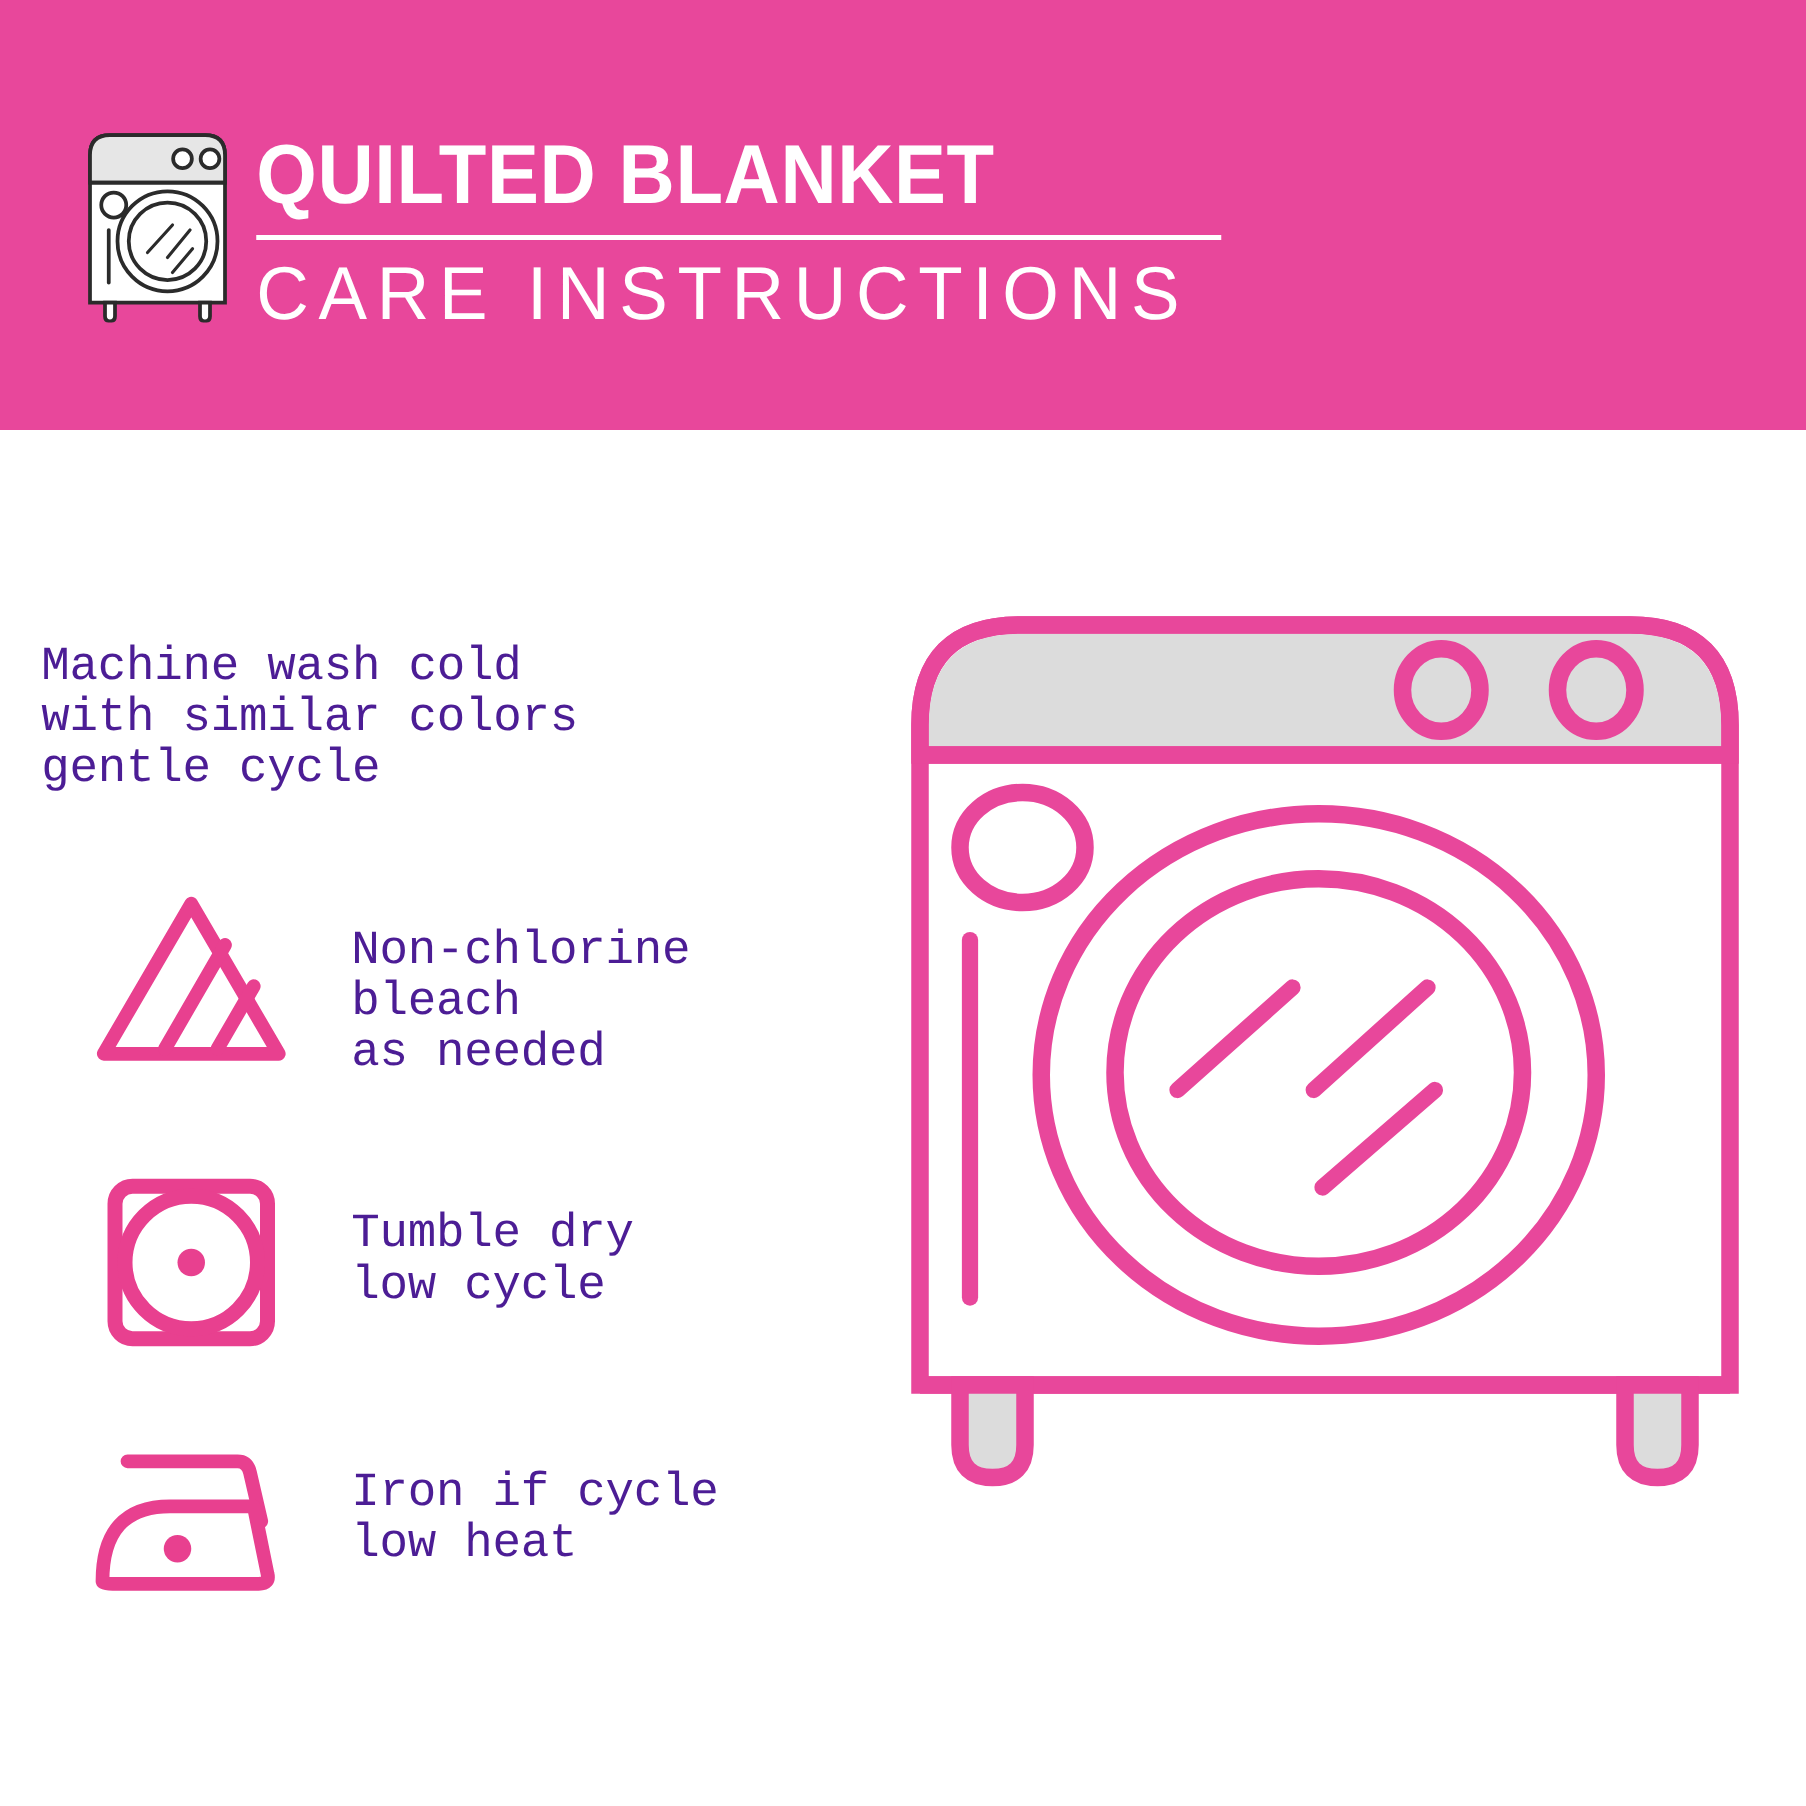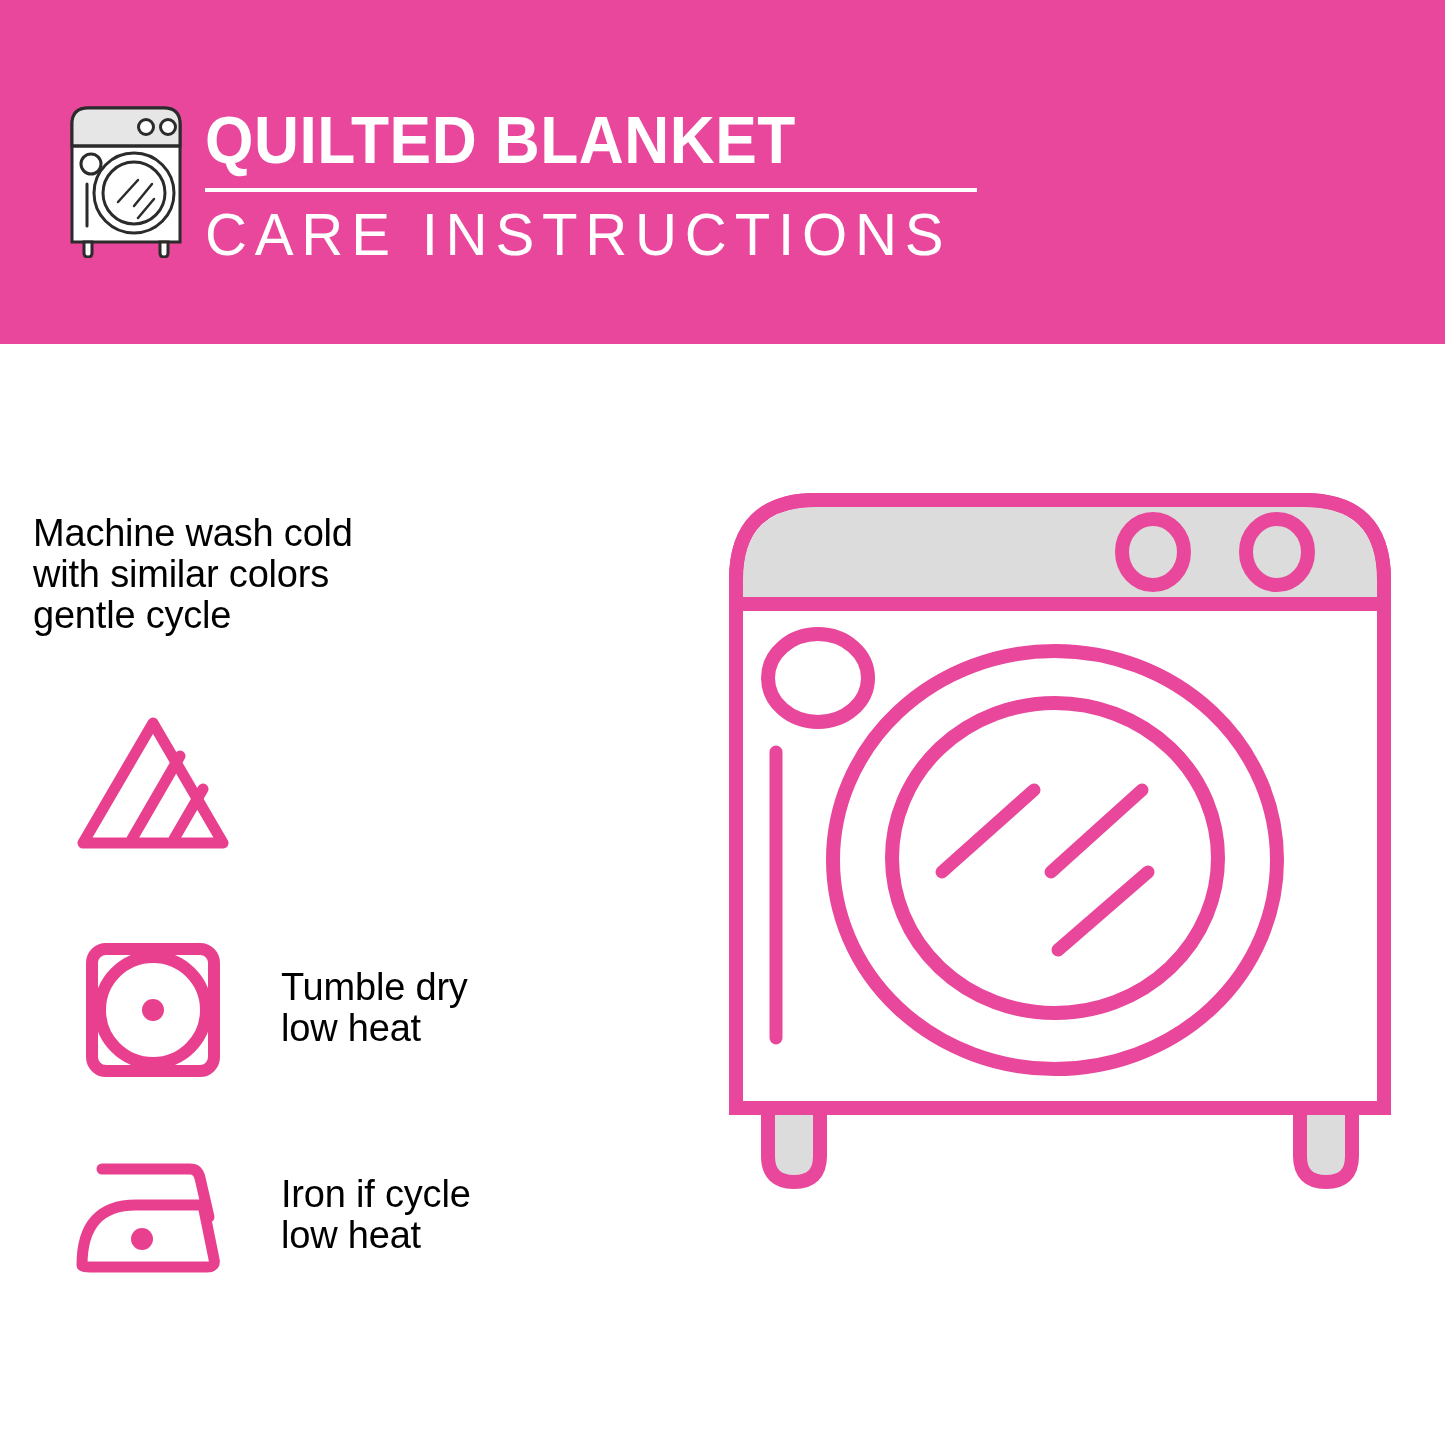--- a/index.html
+++ b/index.html
@@ -103,10 +103,10 @@
   .care-symbol svg { display: block; }
 
   .care-text {
-    font-family: Liberation Sans, sans-serif;
+    font-family: Liberation Mono, monospace;
     font-size: 38px;
     line-height: 41px;
-    color: #000000;
+    color: #4c1d95;
     letter-spacing: -0.2px;
     padding-left: 33px;
     white-space: pre-line;

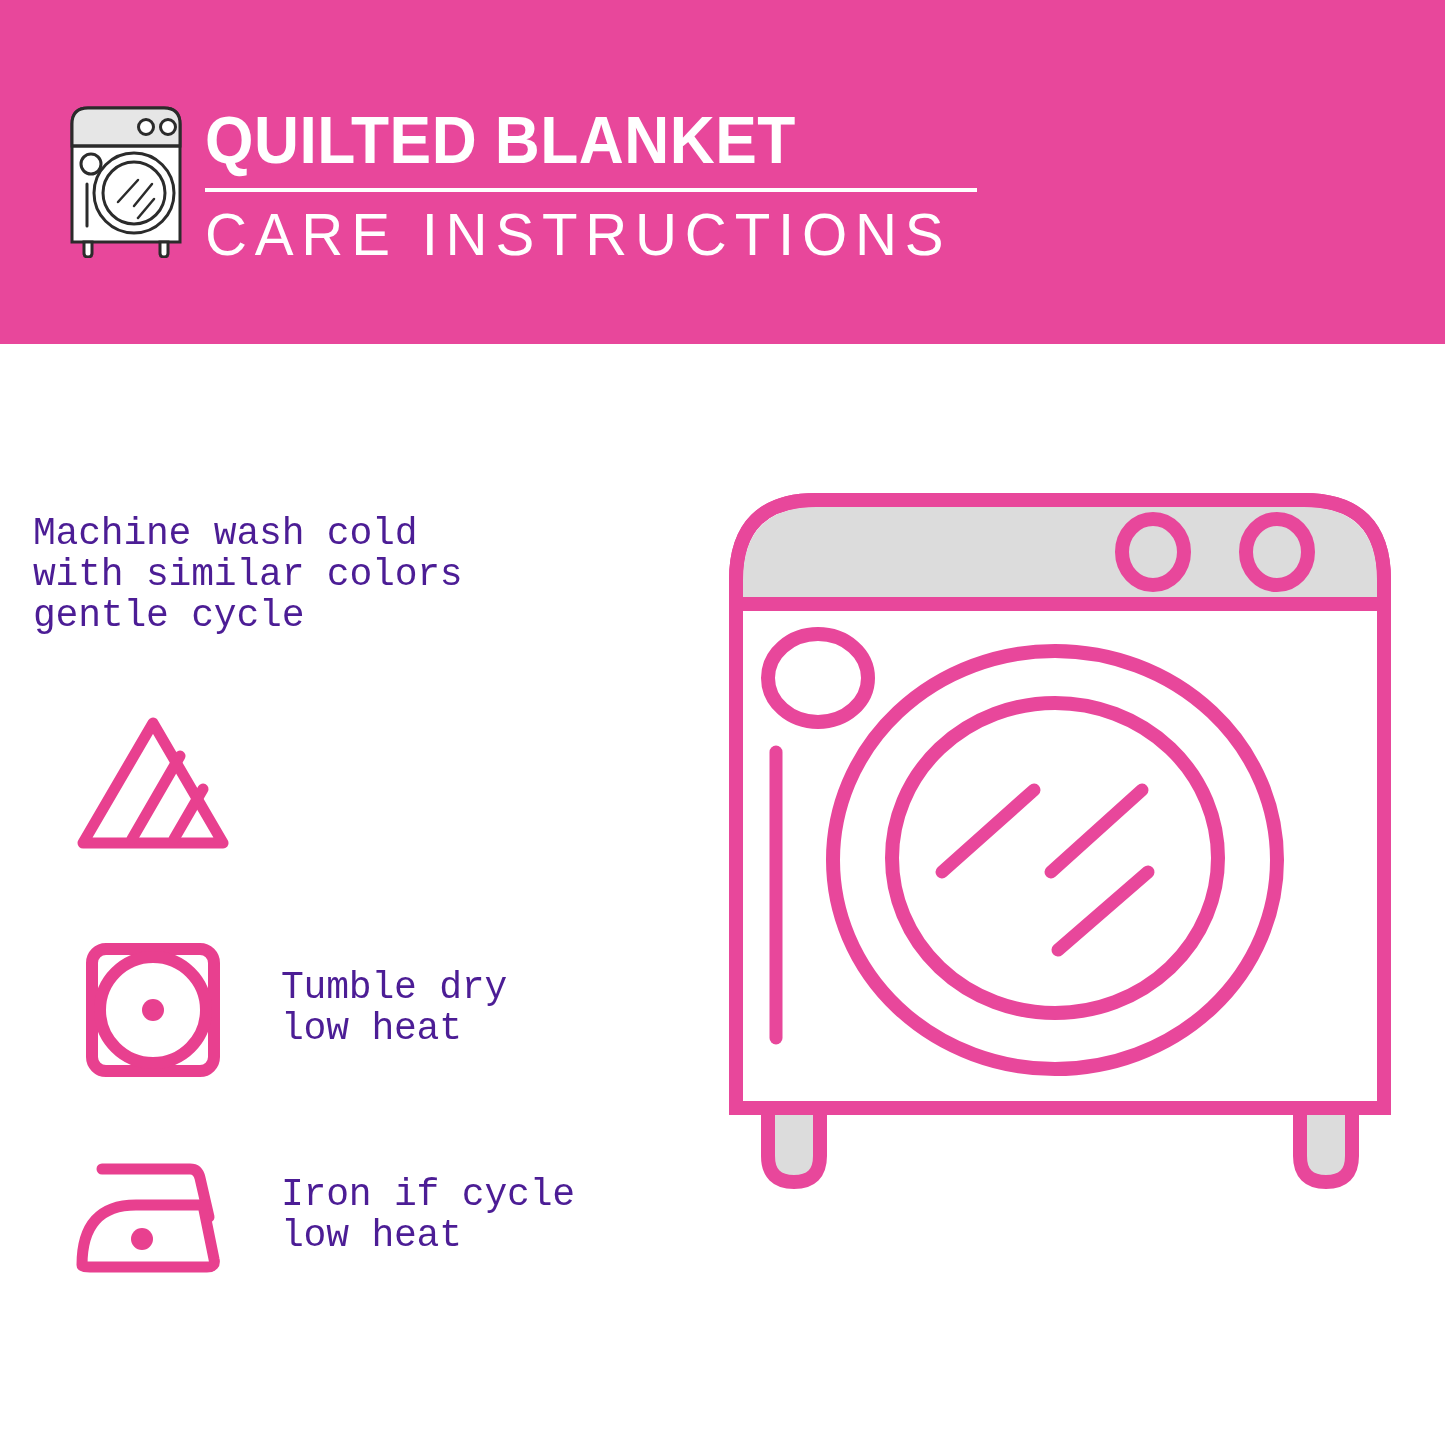--- a/index.html
+++ b/index.html
@@ -184,6 +184,8 @@
           <line x1="104" y1="128" x2="133" y2="78" stroke="#e8408f" stroke-width="11" stroke-linecap="round"></line>
         </svg>
       </div>
+      <div class="care-text">Non-chlorine bleach
+as needed</div>
     </div>
 
     <div class="care-row care-row-3">

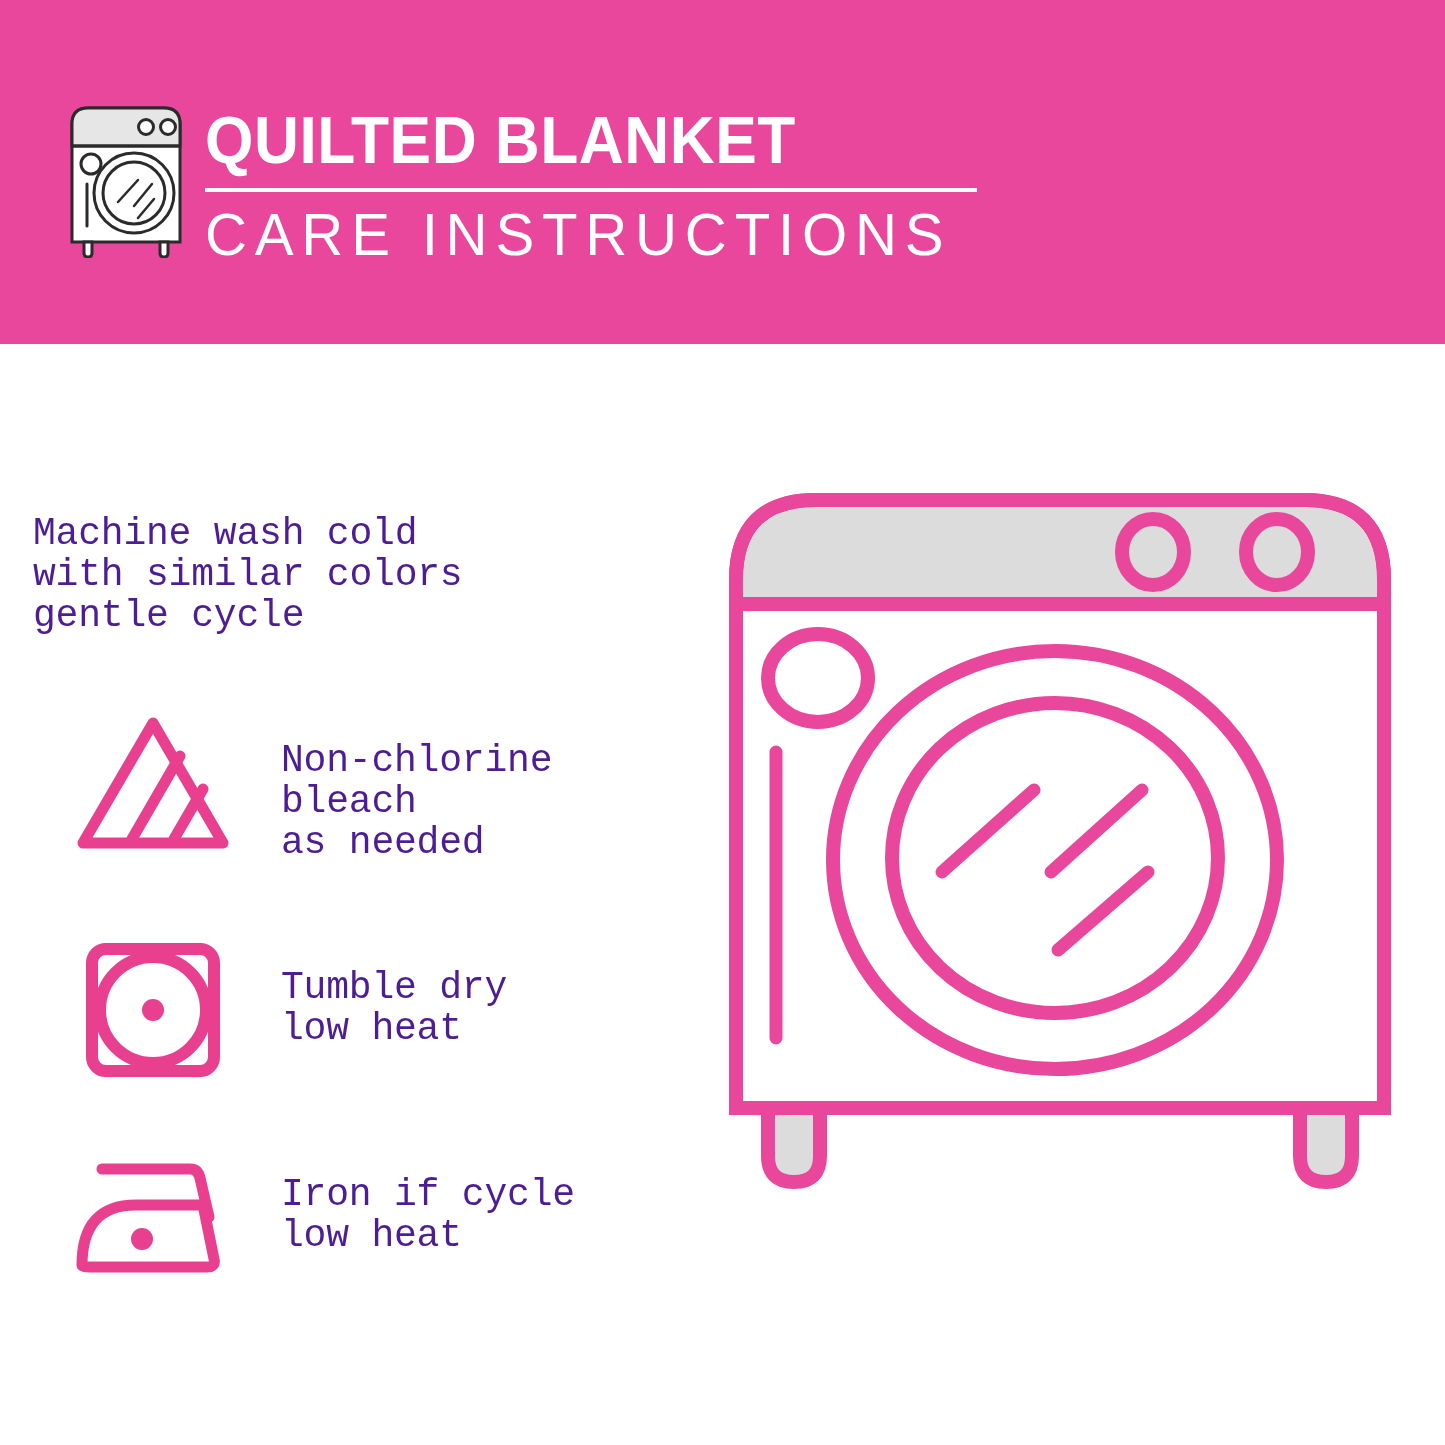--- a/index.html
+++ b/index.html
@@ -197,7 +197,7 @@
         </svg>
       </div>
       <div class="care-text">Tumble dry
-low heat</div>
+low cycle</div>
     </div>
 
     <div class="care-row care-row-4">

